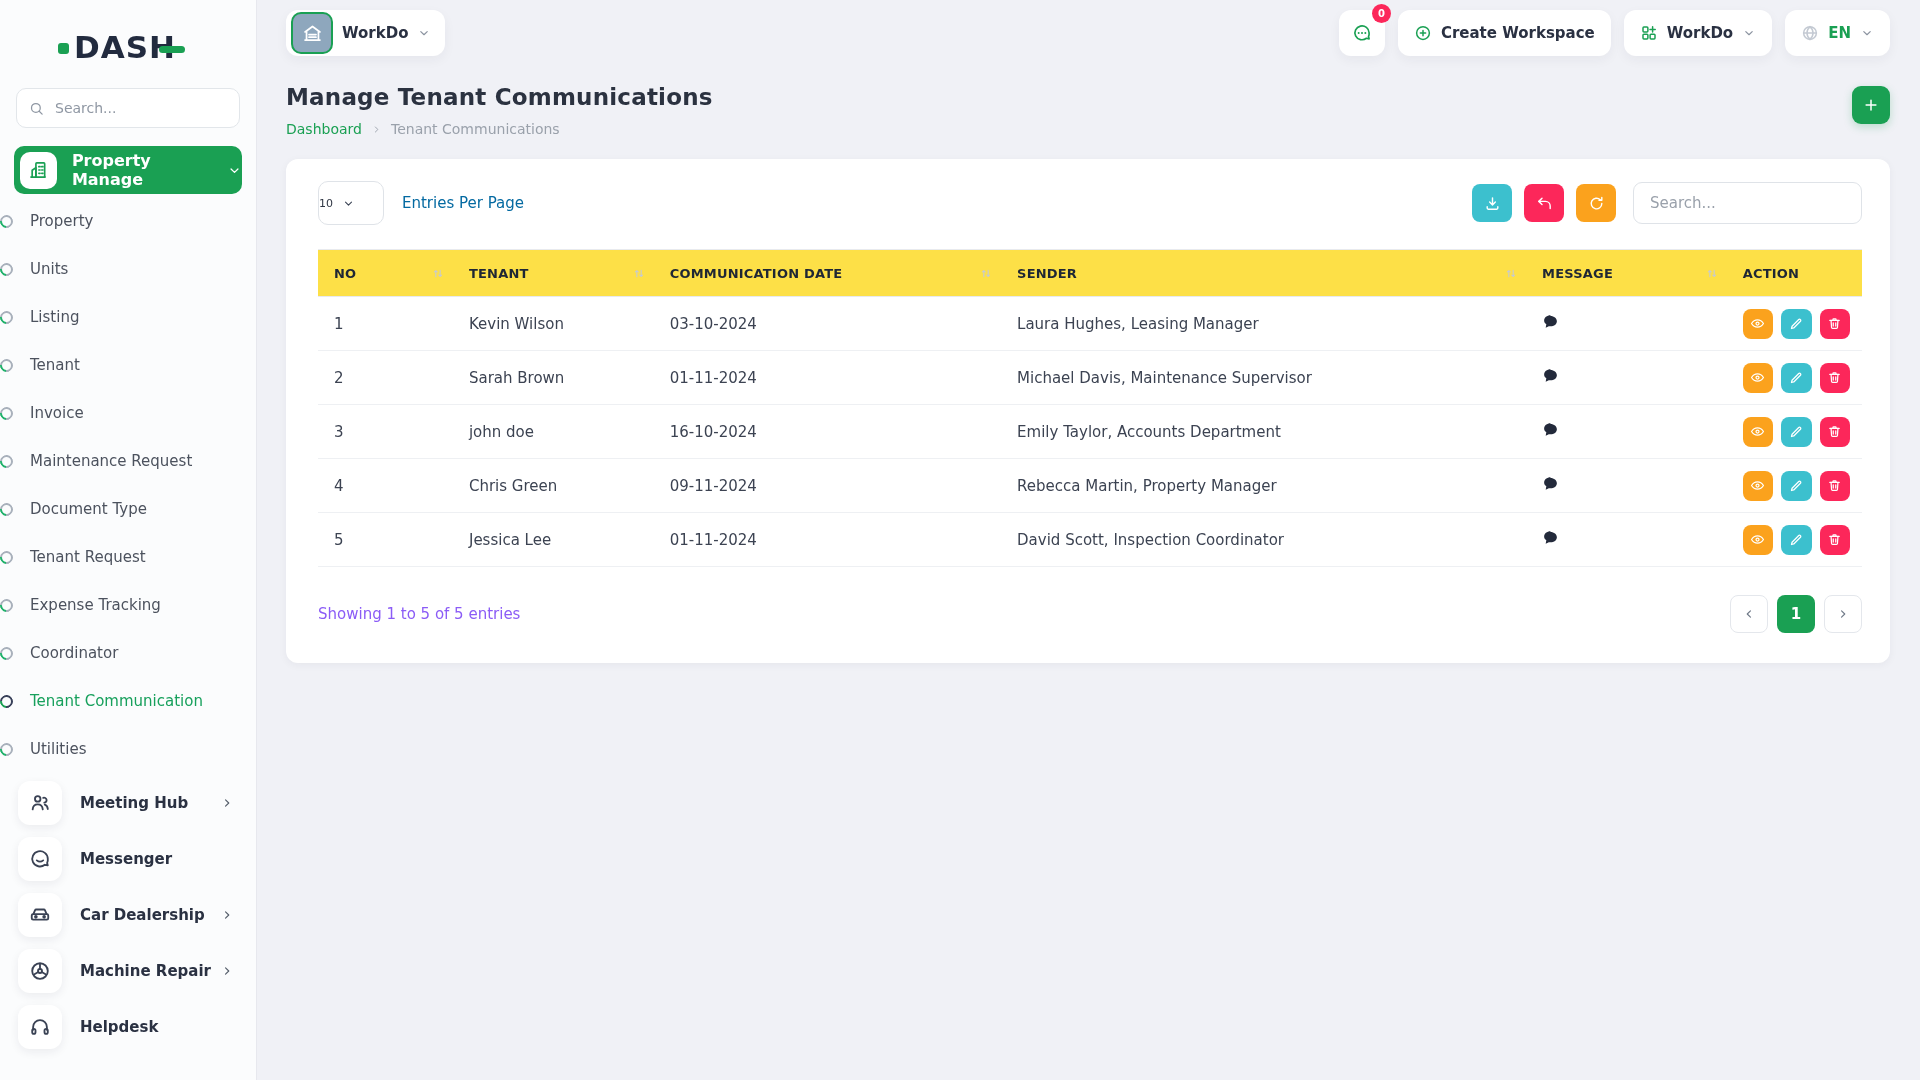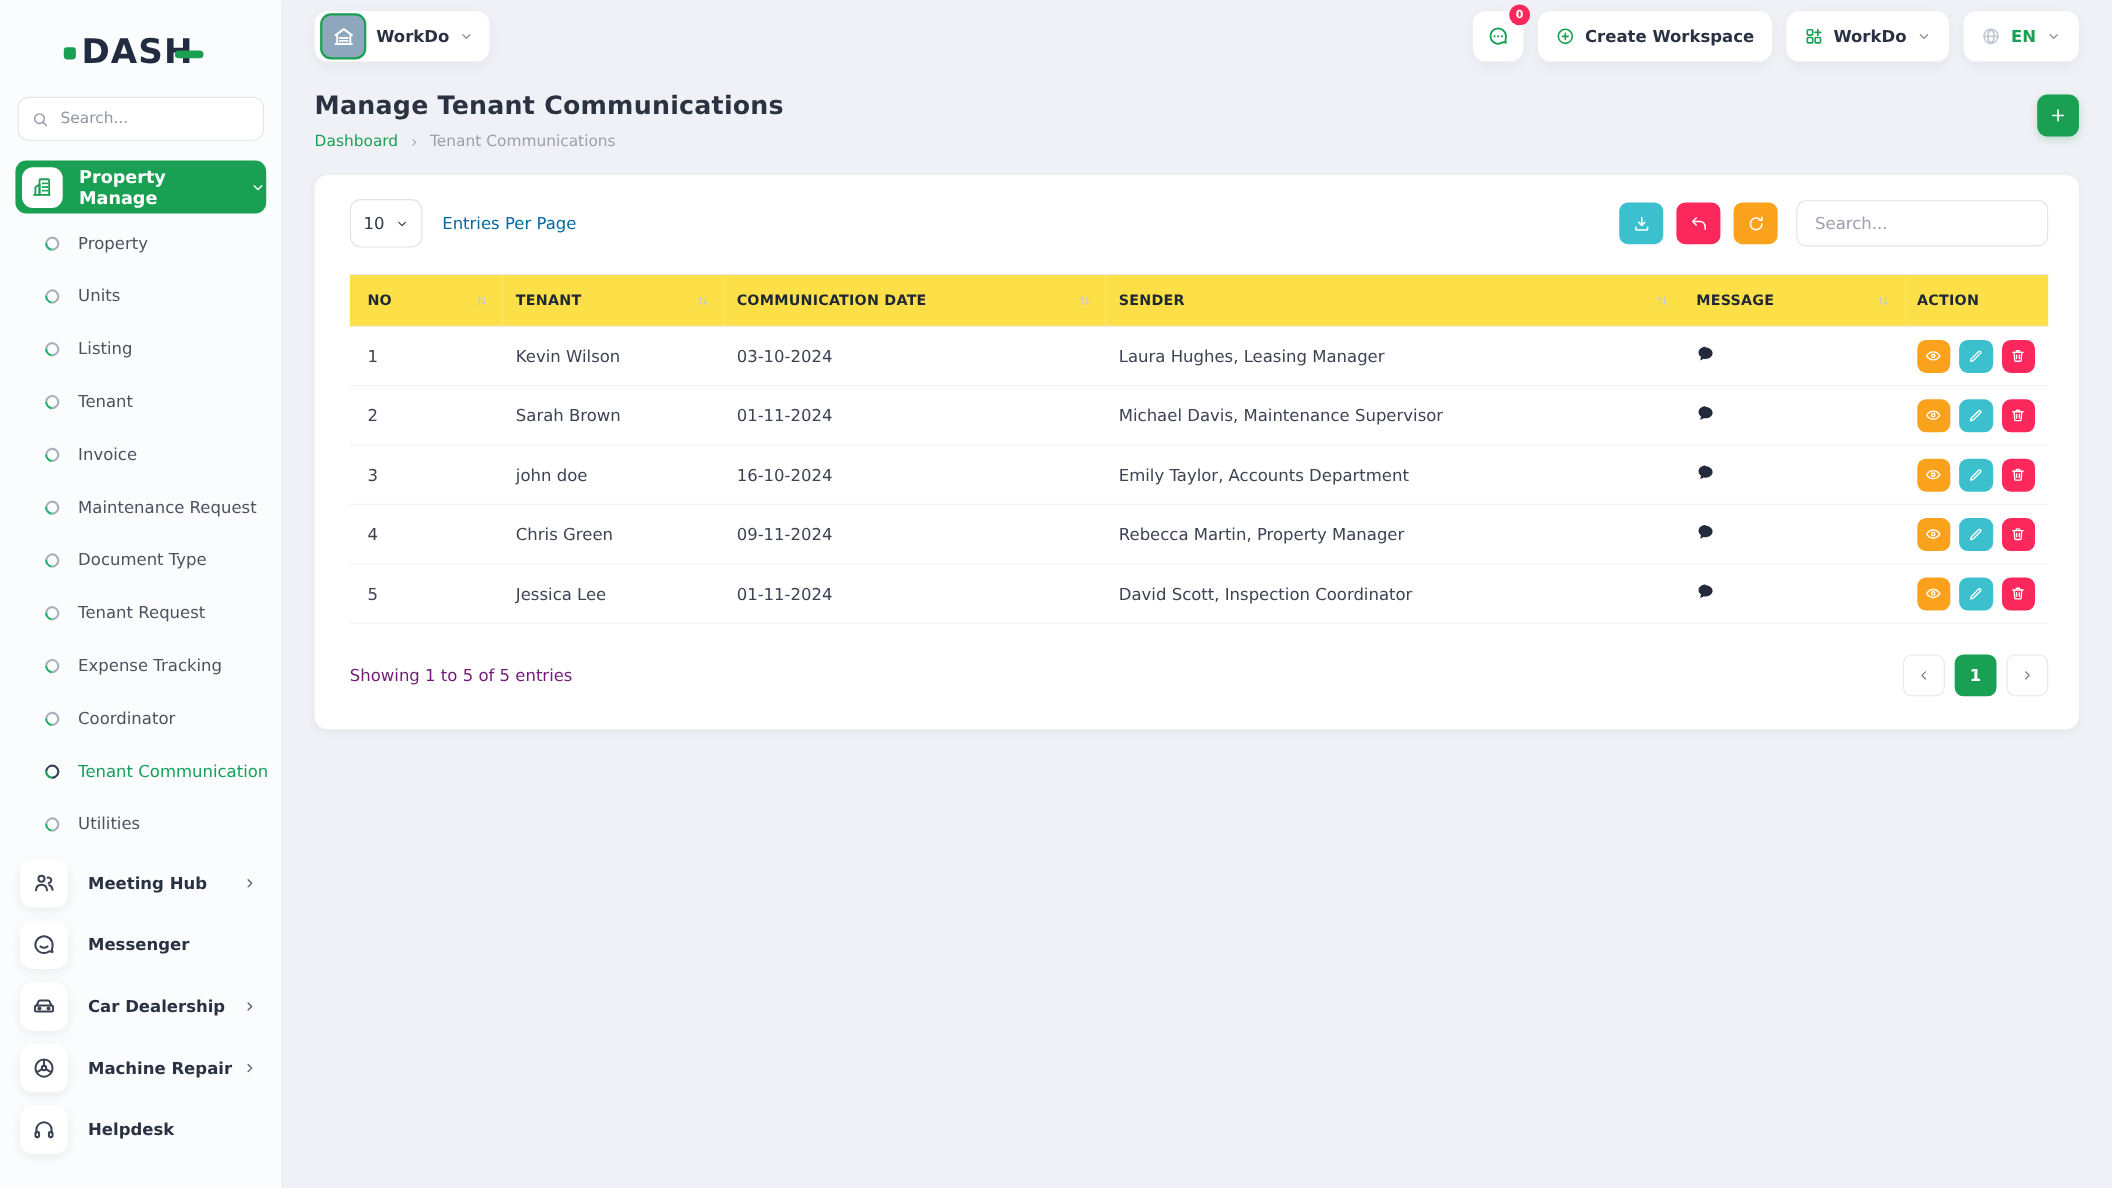--- a/index.html
+++ b/index.html
@@ -95,7 +95,7 @@
   .toolbar{display:flex;align-items:center;}
   .select{
     width:64px;height:42px;border:1px solid #dfe3e8;border-radius:10px;display:flex;align-items:center;
-    justify-content:center;gap:9px;font-size:15px;color:#2f3643;cursor:pointer;background:#fff;
+    justify-content:flex-start;gap:9px;font-size:11px;color:#2f3643;cursor:pointer;background:#fff;
   }
   .select .chev{width:13px;height:13px;color:#3a4254;}
   .toolbar-label{margin-left:18px;font-size:15px;color:#0369a1;}

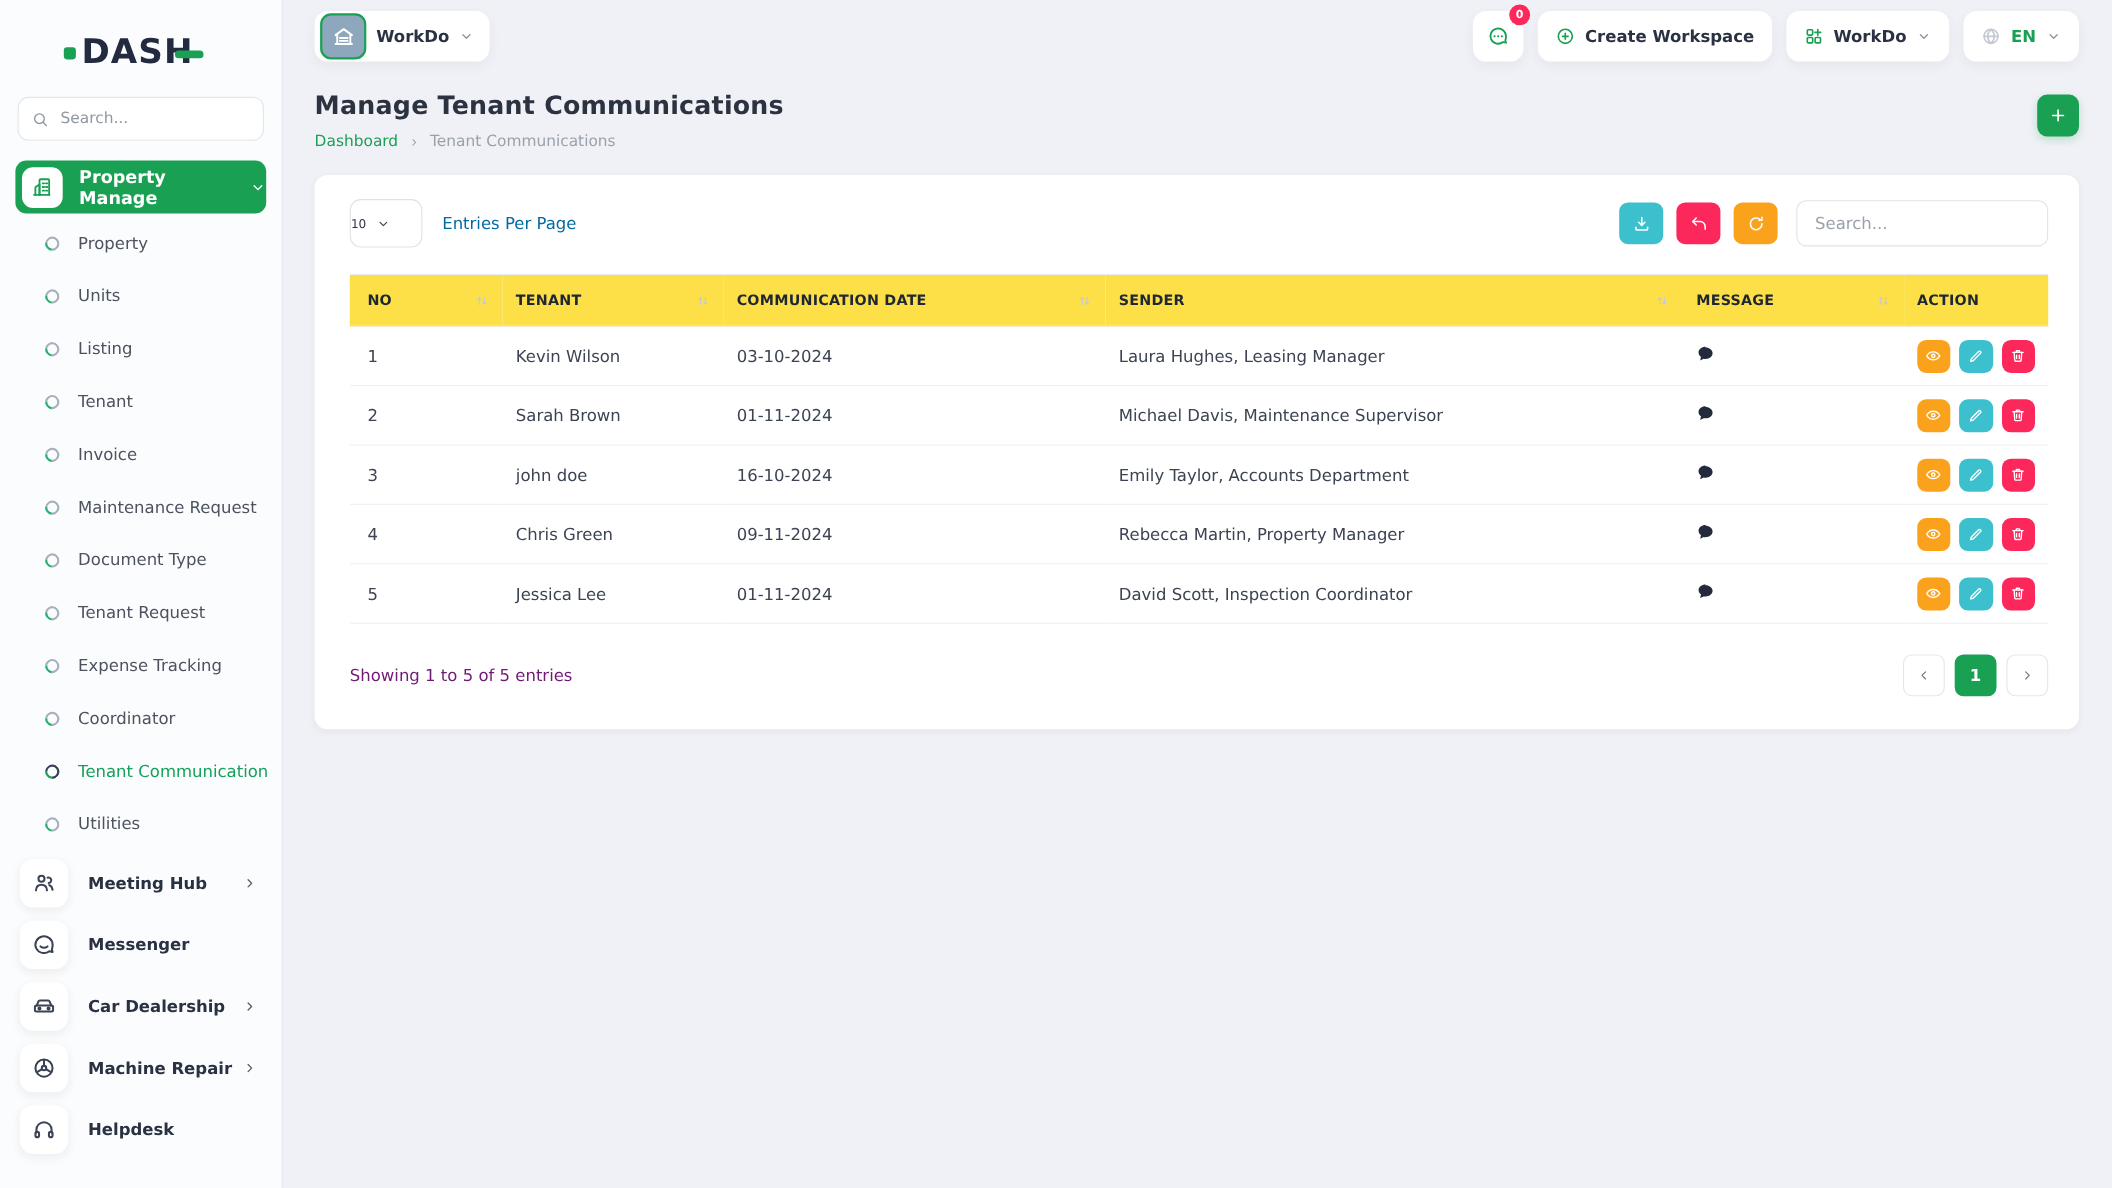--- a/index.html
+++ b/index.html
@@ -42,7 +42,7 @@
   .pm-label{margin-left:15px;font-size:16px;font-weight:700;}
   .pm-chevron{margin-left:auto;width:15px;height:15px;color:#fff;}
   .sub-items{padding-top:3px;}
-  .sub-item{height:48px;display:flex;align-items:center;gap:17px;padding-left:41px;font-size:15px;color:#4c525e;cursor:pointer;}
+  .sub-item{height:48px;display:flex;align-items:center;gap:17px;font-size:15px;color:#4c525e;cursor:pointer;}
   .sub-item.active{color:#17a05c;}
   .ring{width:9px;height:9px;border-radius:50%;border:2px solid #a9b1bc;border-left-color:#21b16b;transform:rotate(-40deg);flex:none;}
   .ring-active{border-color:#39415a;border-left-color:#1aa053;}

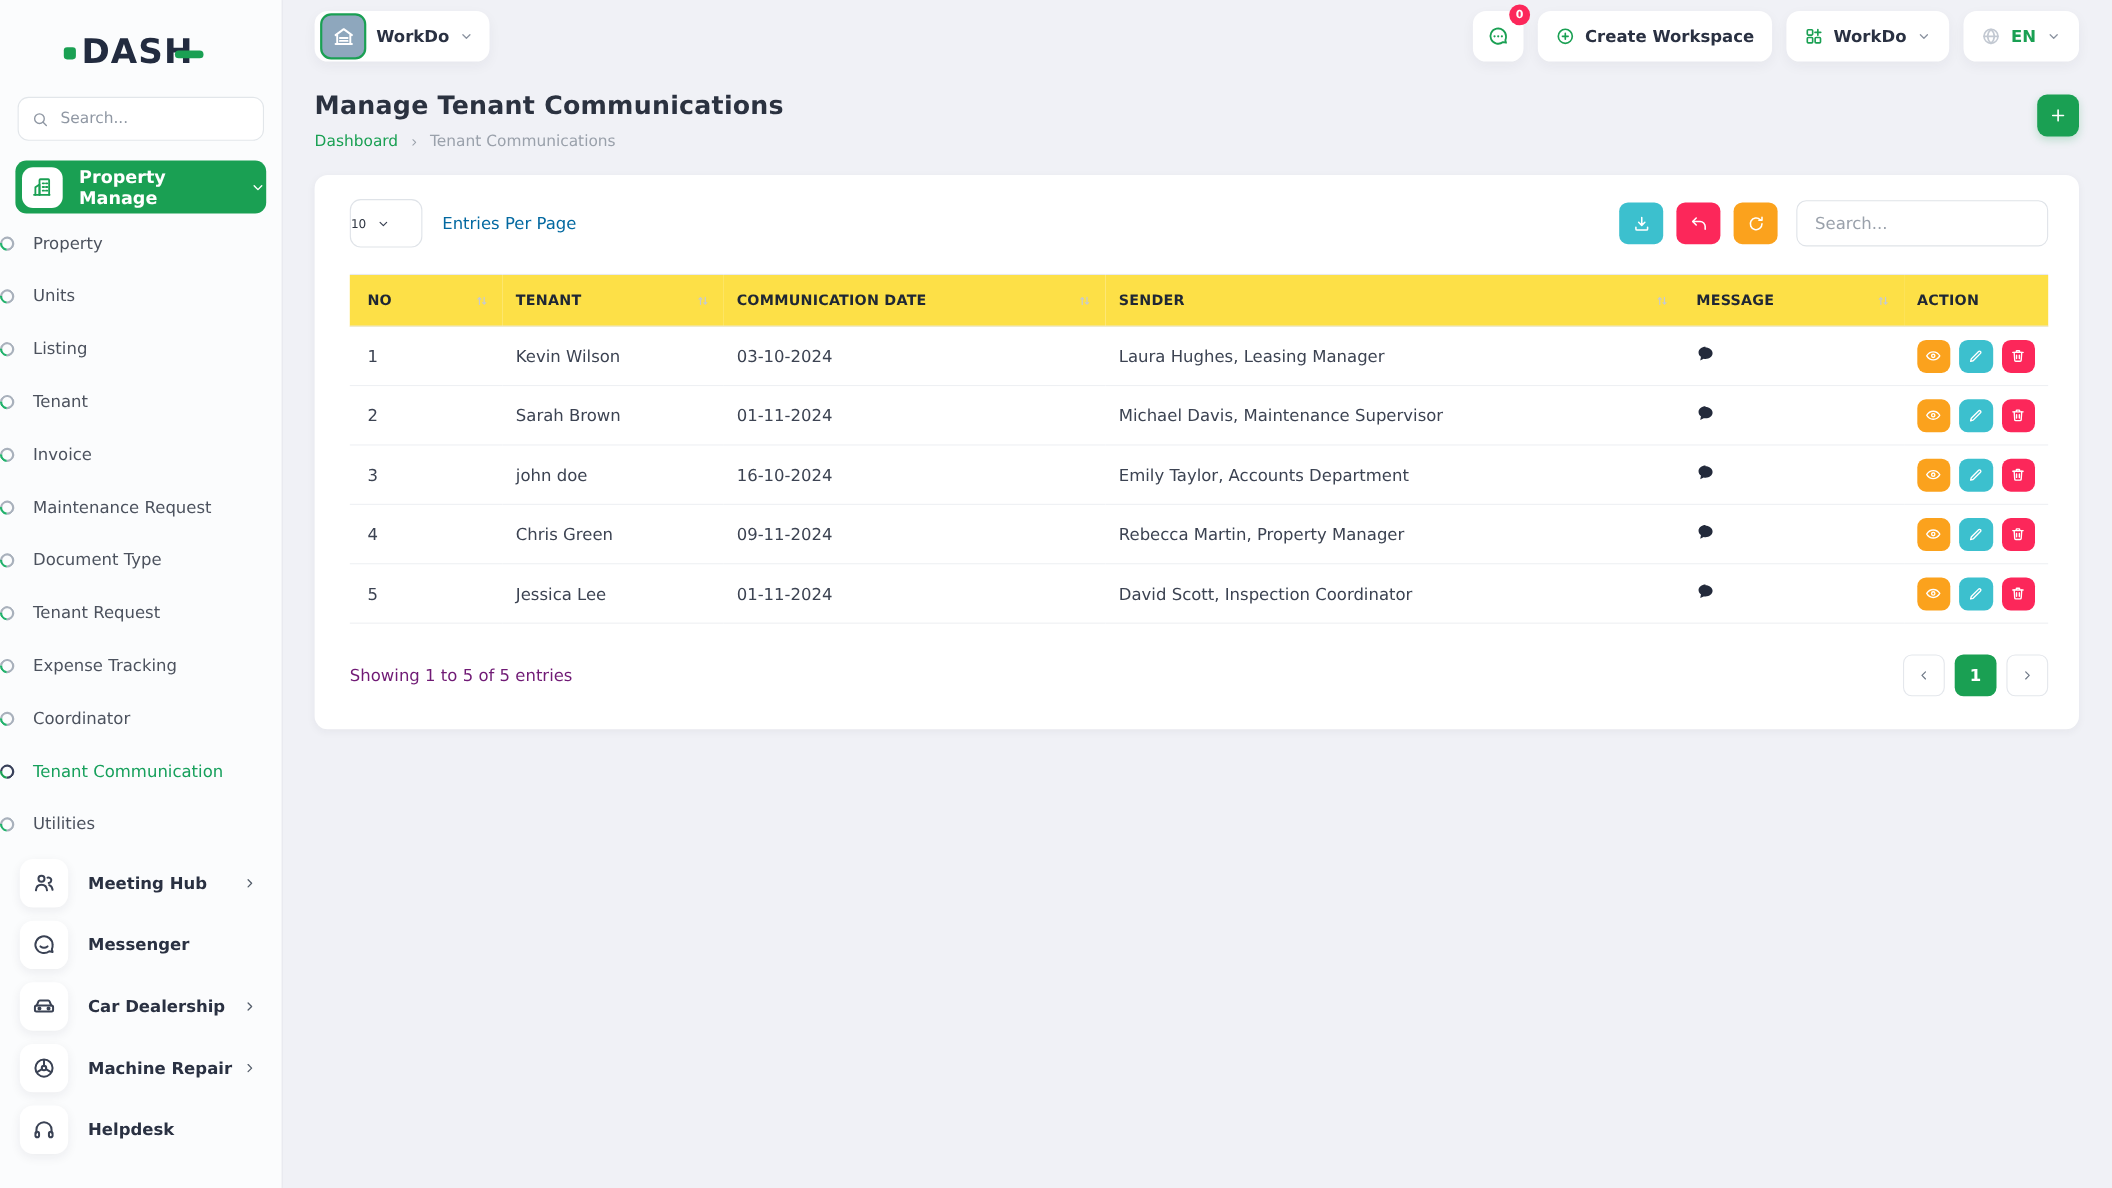--- a/index.html
+++ b/index.html
@@ -124,7 +124,7 @@
   .act-btn [data-name$="-icon"]{width:15px;height:15px;}
 
   .table-footer{display:flex;align-items:center;justify-content:space-between;margin-top:28px;}
-  .showing{font-size:15px;color:#701a75;}
+  .showing{font-size:15px;color:#8b5cf6;}
   .pagination{display:flex;gap:9px;}
   .pg{
     width:38px;height:38px;border-radius:8px;border:1px solid #e4e7ec;background:#fff;color:#707a88;

